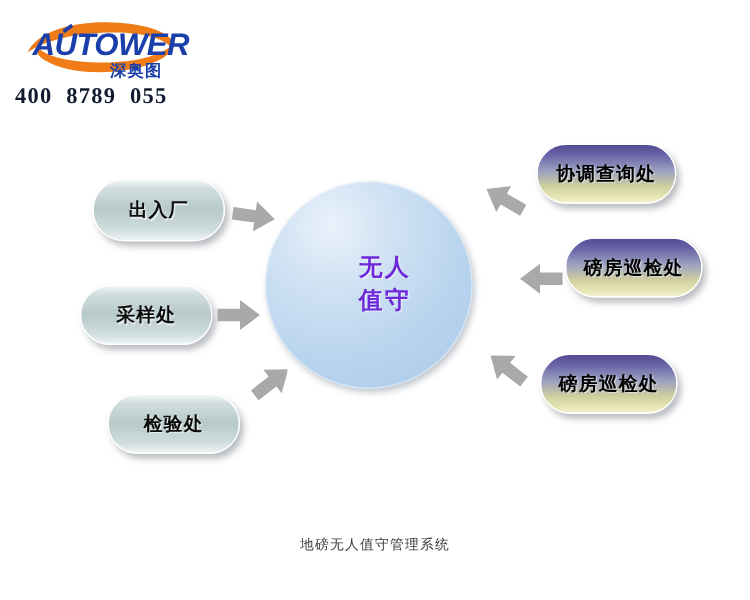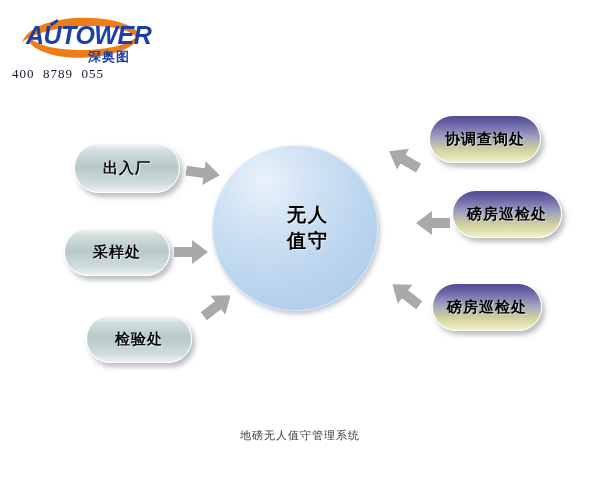--- a/index.html
+++ b/index.html
@@ -18,7 +18,7 @@
   .phone{
     position:absolute;left:12px;top:66px;
     font-family:"Liberation Serif", serif;
-    font-size:13px;font-weight:400;color:#111a2e;
+    font-size:18px;font-weight:700;color:#111a2e;
     letter-spacing:1px;white-space:pre;
   }
 

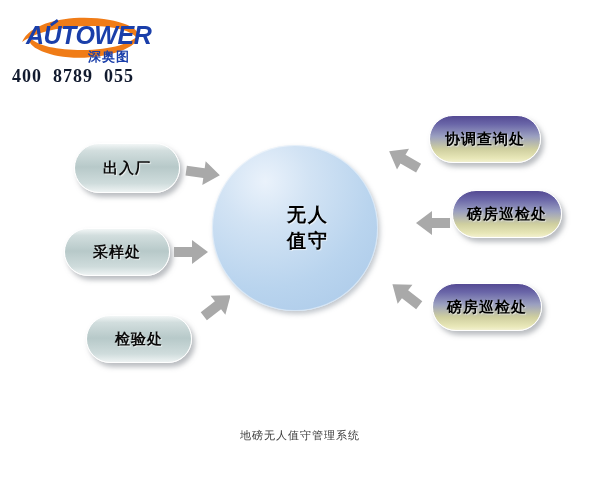--- a/index.html
+++ b/index.html
@@ -37,7 +37,7 @@
     display:flex;flex-direction:column;align-items:center;justify-content:center;
     padding-left:26px;box-sizing:border-box;
     font-family:"DejaVu Sans","Liberation Sans",sans-serif;
-    font-size:19px;font-weight:700;color:#000000;
+    font-size:19px;font-weight:700;color:#6d28d9;
     line-height:1.35;letter-spacing:2px;
     text-shadow:1px 1px 1px rgba(255,255,255,0.65);
   }

